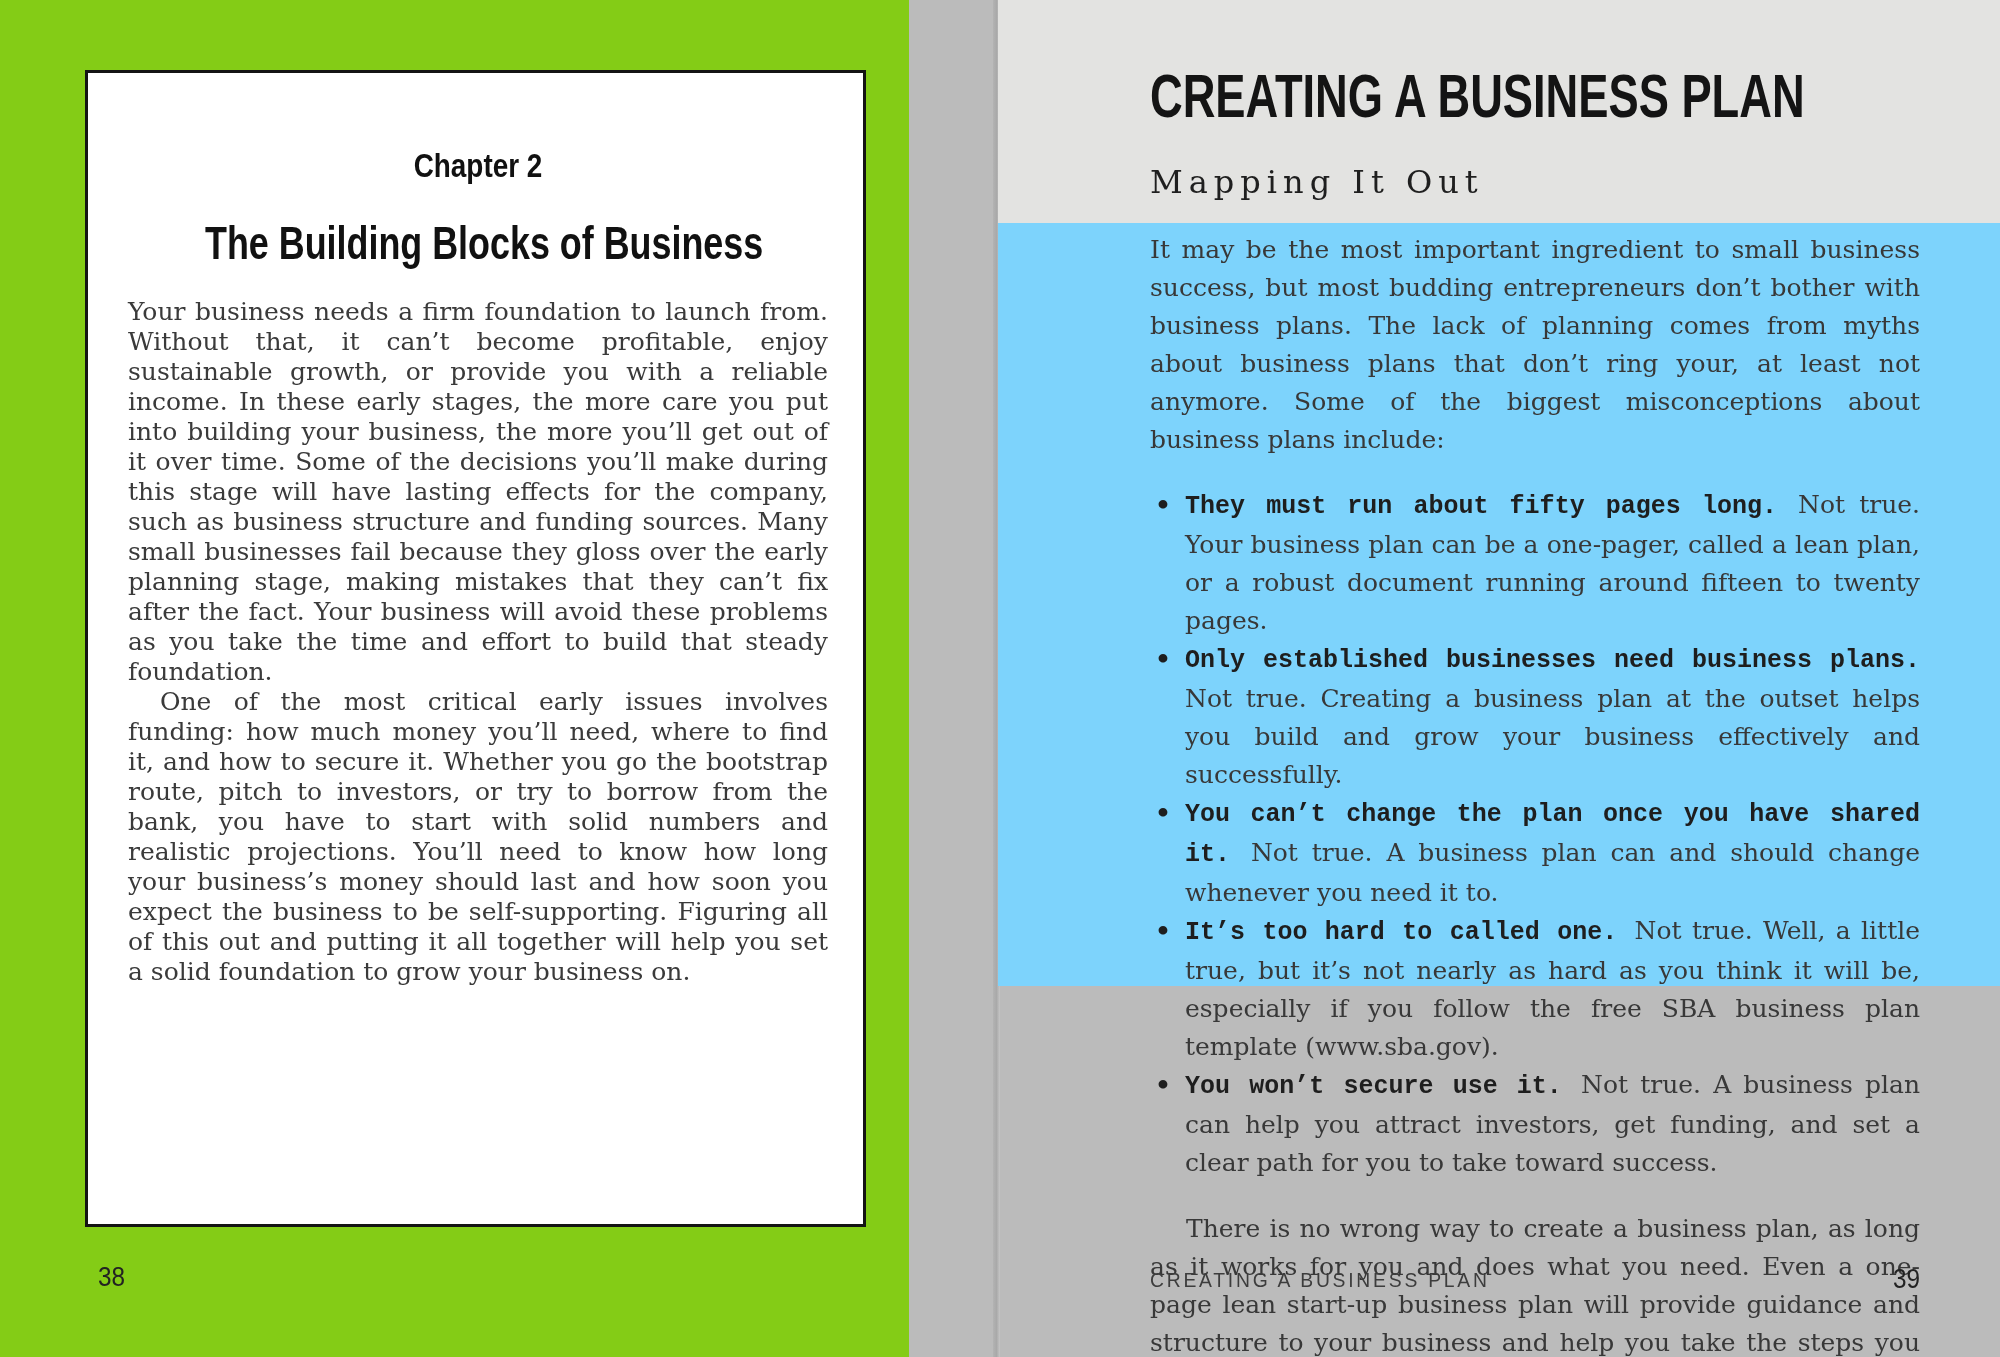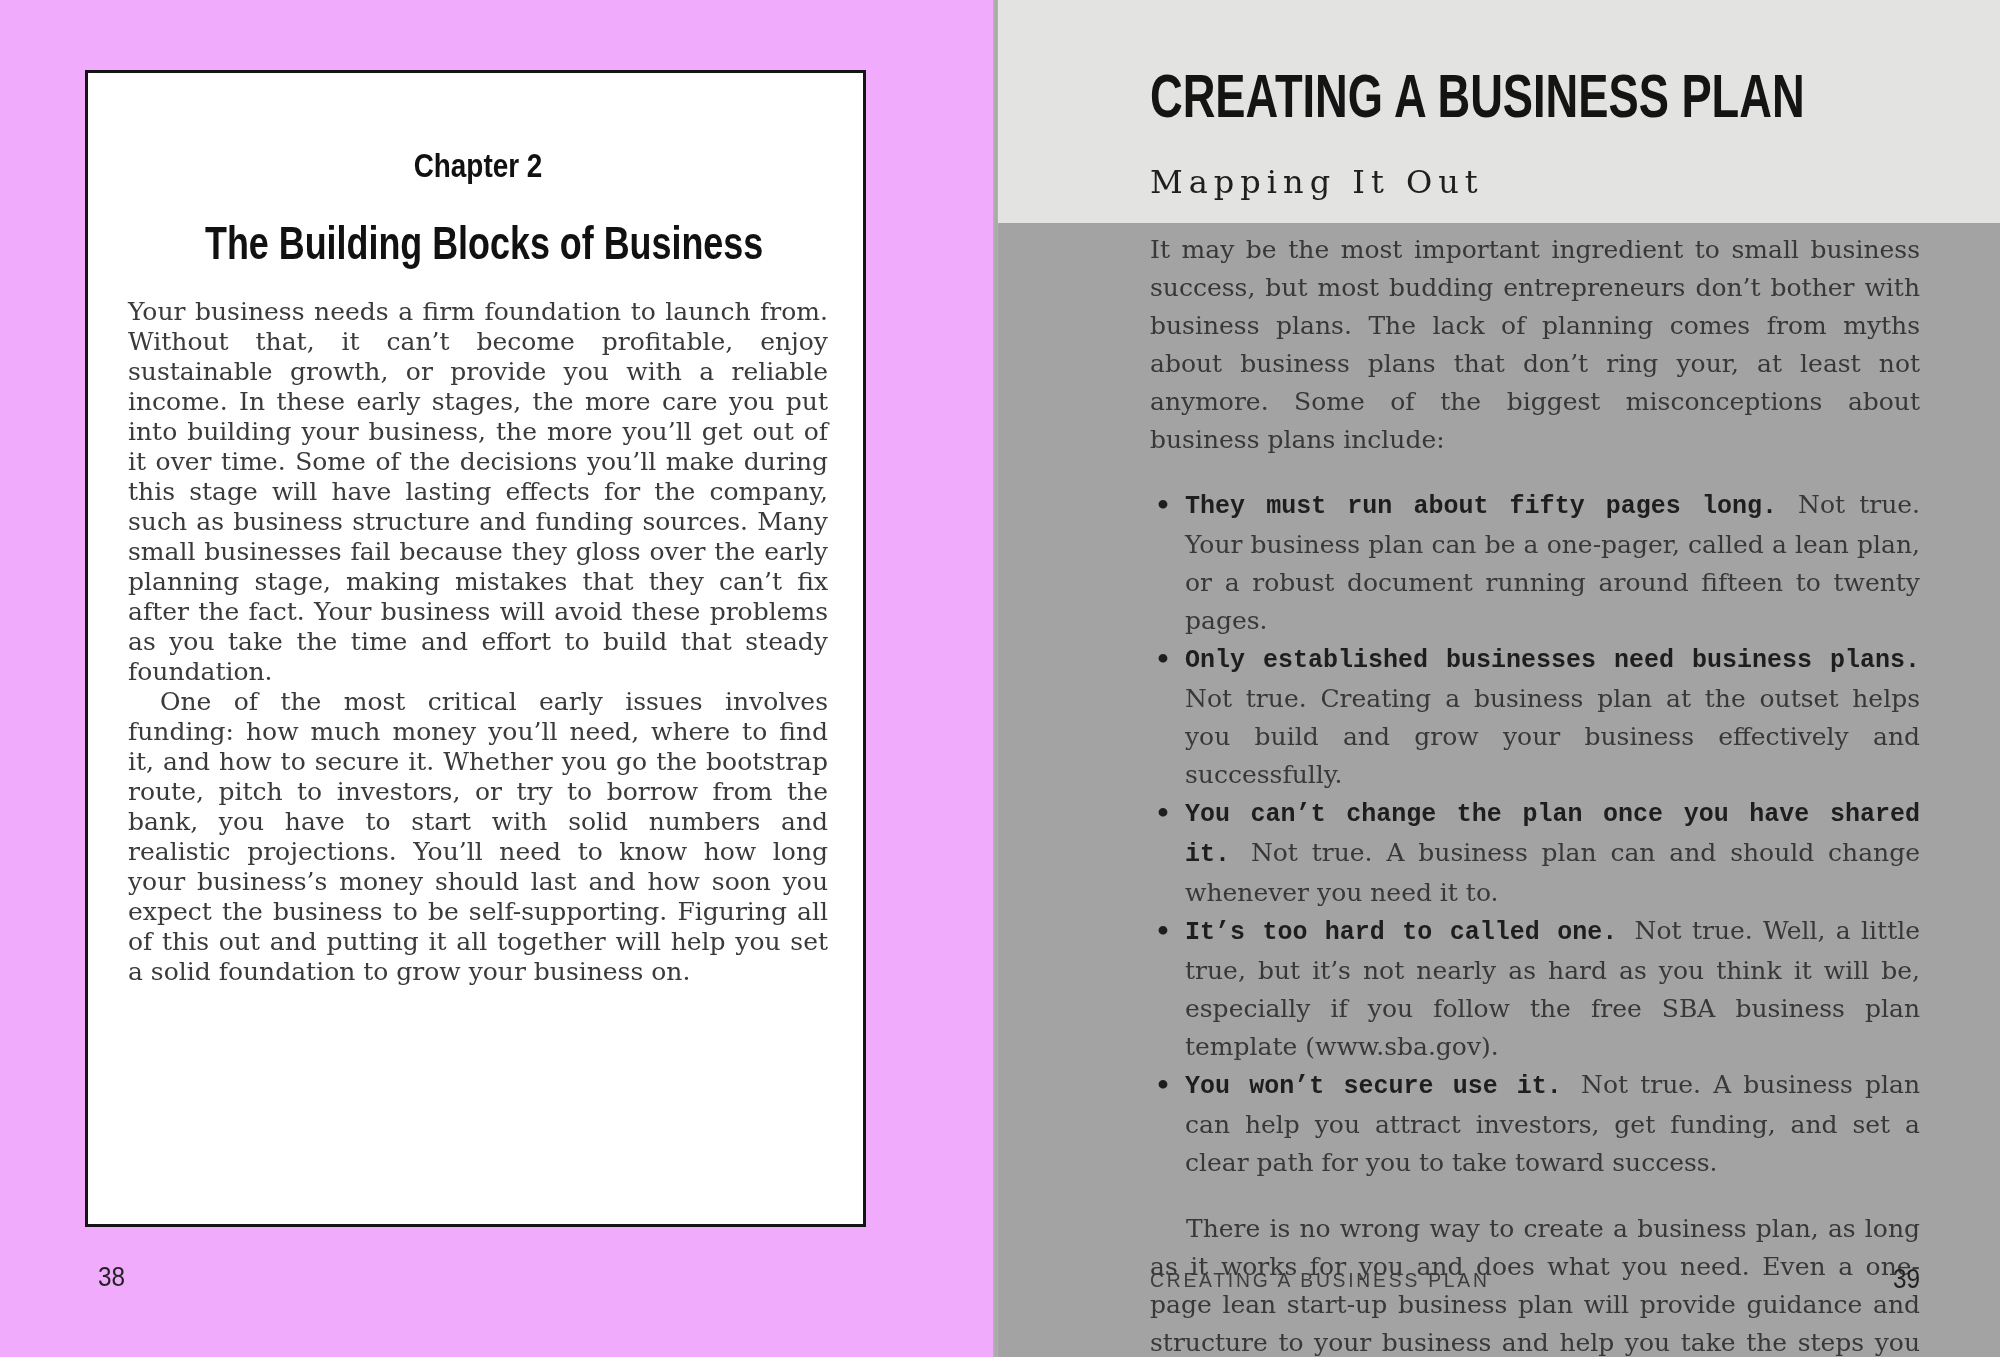--- a/index.html
+++ b/index.html
@@ -46,7 +46,7 @@
   }
 
   
-  .right-page{position:absolute;left:998px;top:0;width:1002px;height:1357px;background:#a3a3a3;}
+  .right-page{position:absolute;left:998px;top:0;width:1002px;height:986px;background:#7dd3fc;}
   .page-seam{position:absolute;left:993px;top:0;width:7px;height:1357px;
     background:linear-gradient(to right,#b3b3b3,#a9a9a9,#c6c6c6);}
   .header-band{position:absolute;left:0;top:0;width:1002px;height:223px;background:#e3e3e1;}

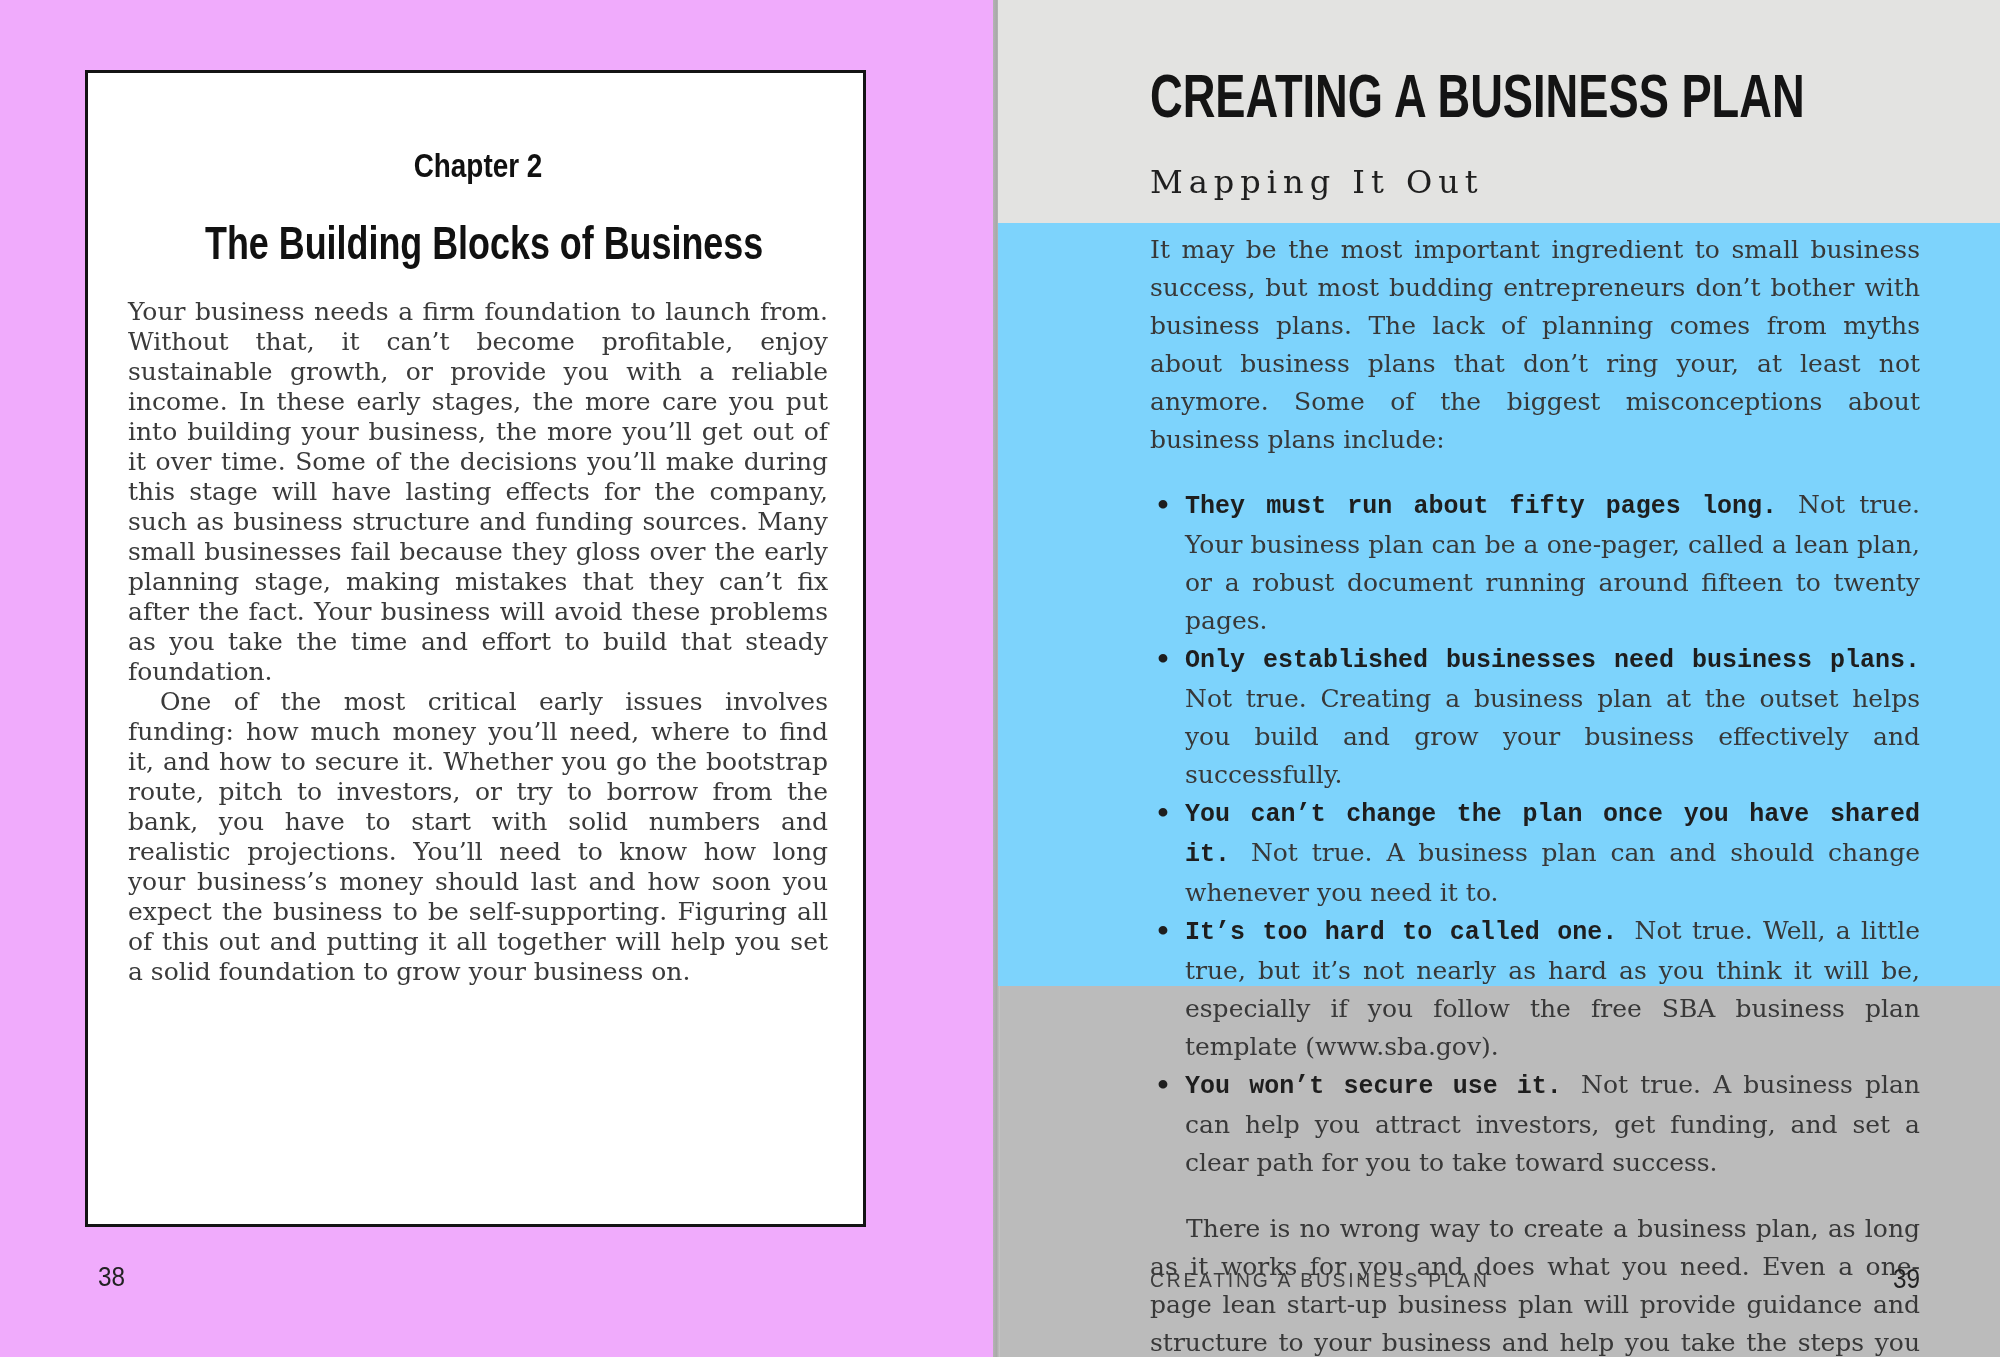--- a/index.html
+++ b/index.html
@@ -13,7 +13,7 @@
   .canvas{position:absolute;inset:0;width:2000px;height:1357px;}
 
   
-  .left-area{position:absolute;left:0;top:0;width:998px;height:1357px;background:#f0abfc;text-decoration:underline;}
+  .left-area{position:absolute;left:0;top:0;width:909px;height:1357px;background:#84cc16;text-decoration:underline;}
   .left-page-box{
     position:absolute;left:85px;top:70px;width:781px;height:1157px;
     background:#ffffff;border:3px solid #141414;box-sizing:border-box;

